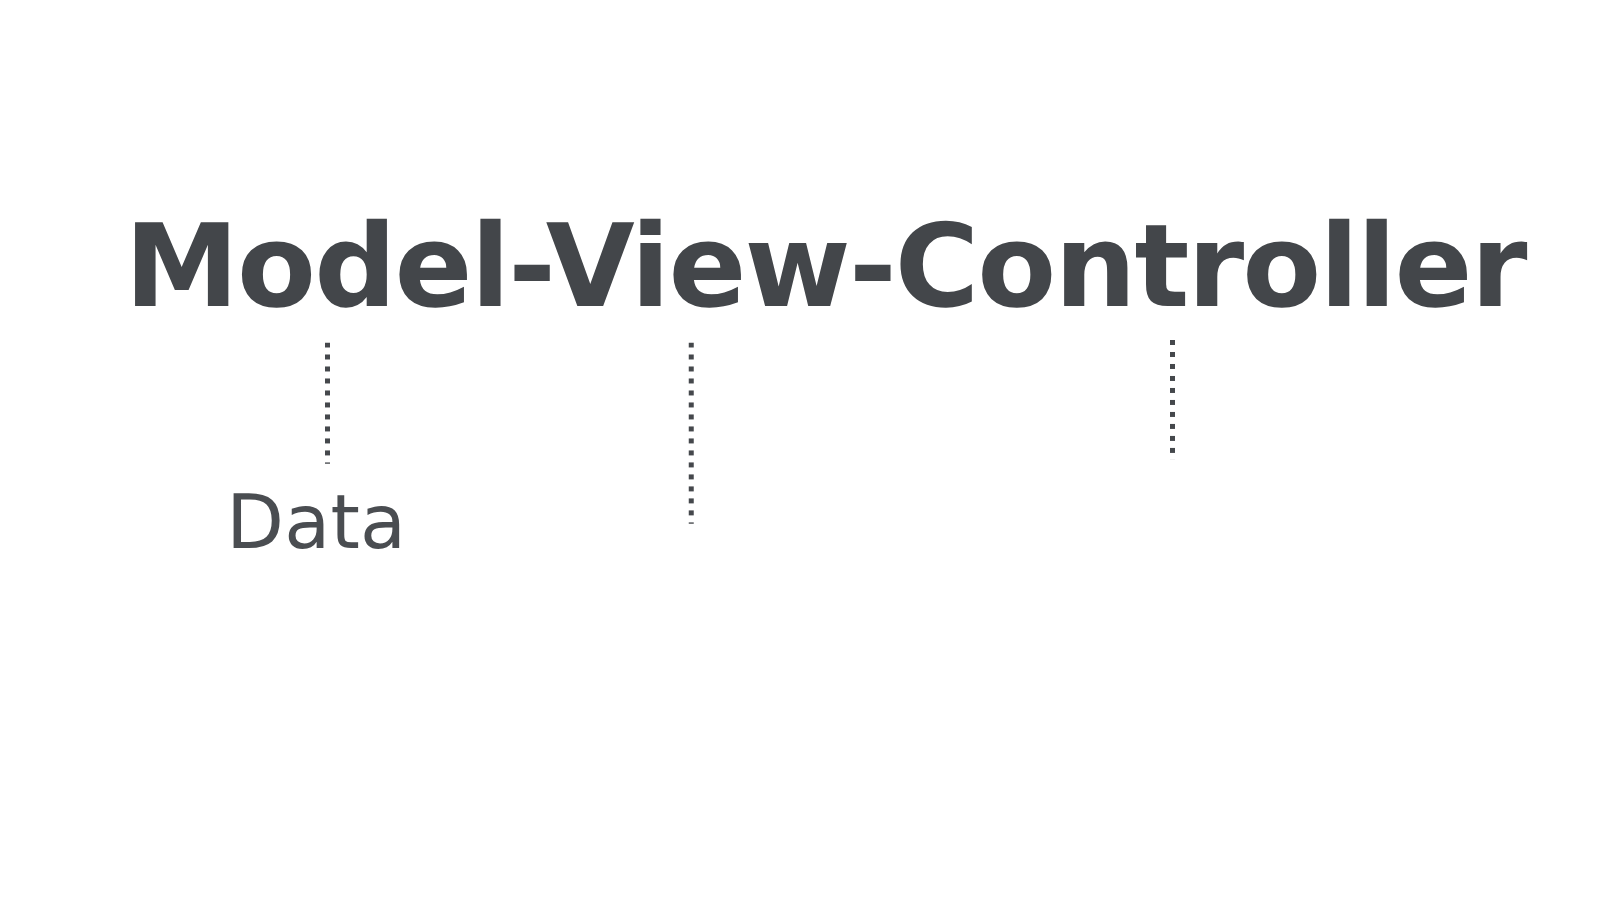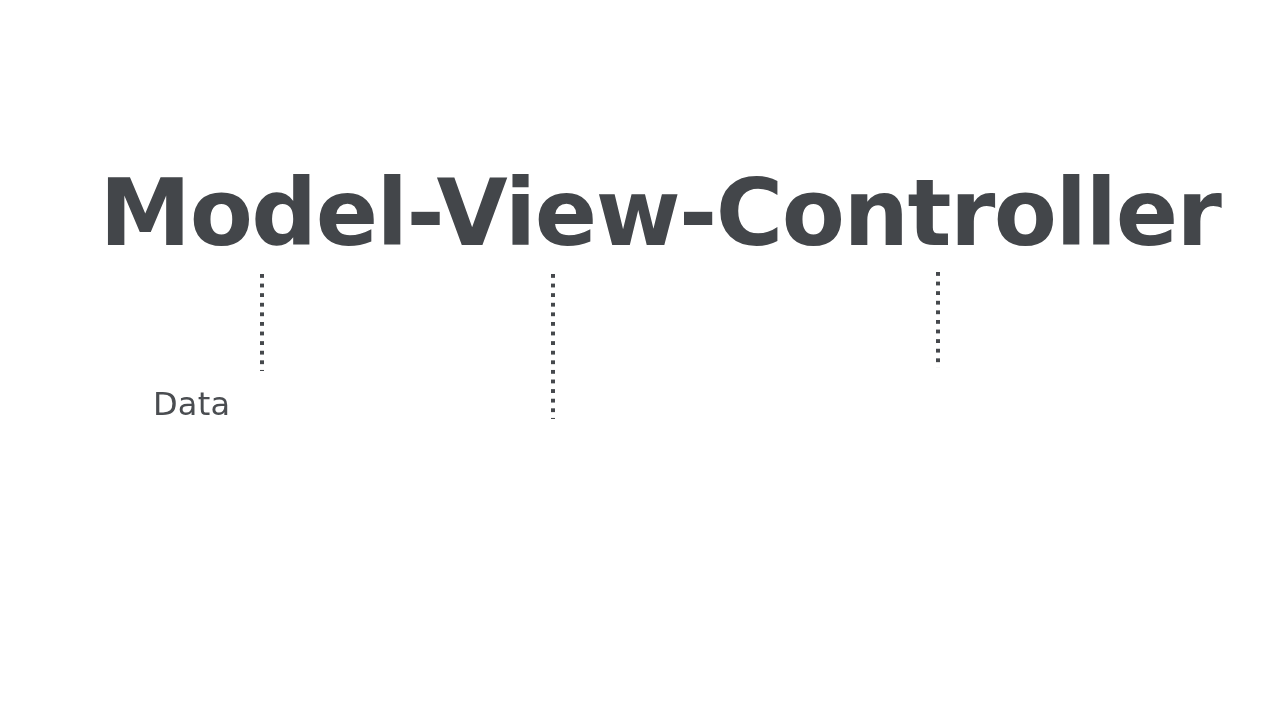--- a/index.html
+++ b/index.html
@@ -60,12 +60,12 @@
     position: absolute;
     font-family: "DejaVu Sans", sans-serif;
     font-weight: normal;
-    font-size: 32px;
+    font-size: 60px;
     line-height: 1.0;
     letter-spacing: 0.2px;
     color: #4a4d51;
     white-space: nowrap;
-    text-align: left;
+    text-align: center;
   }
   #label-data {
     left: 153px;

